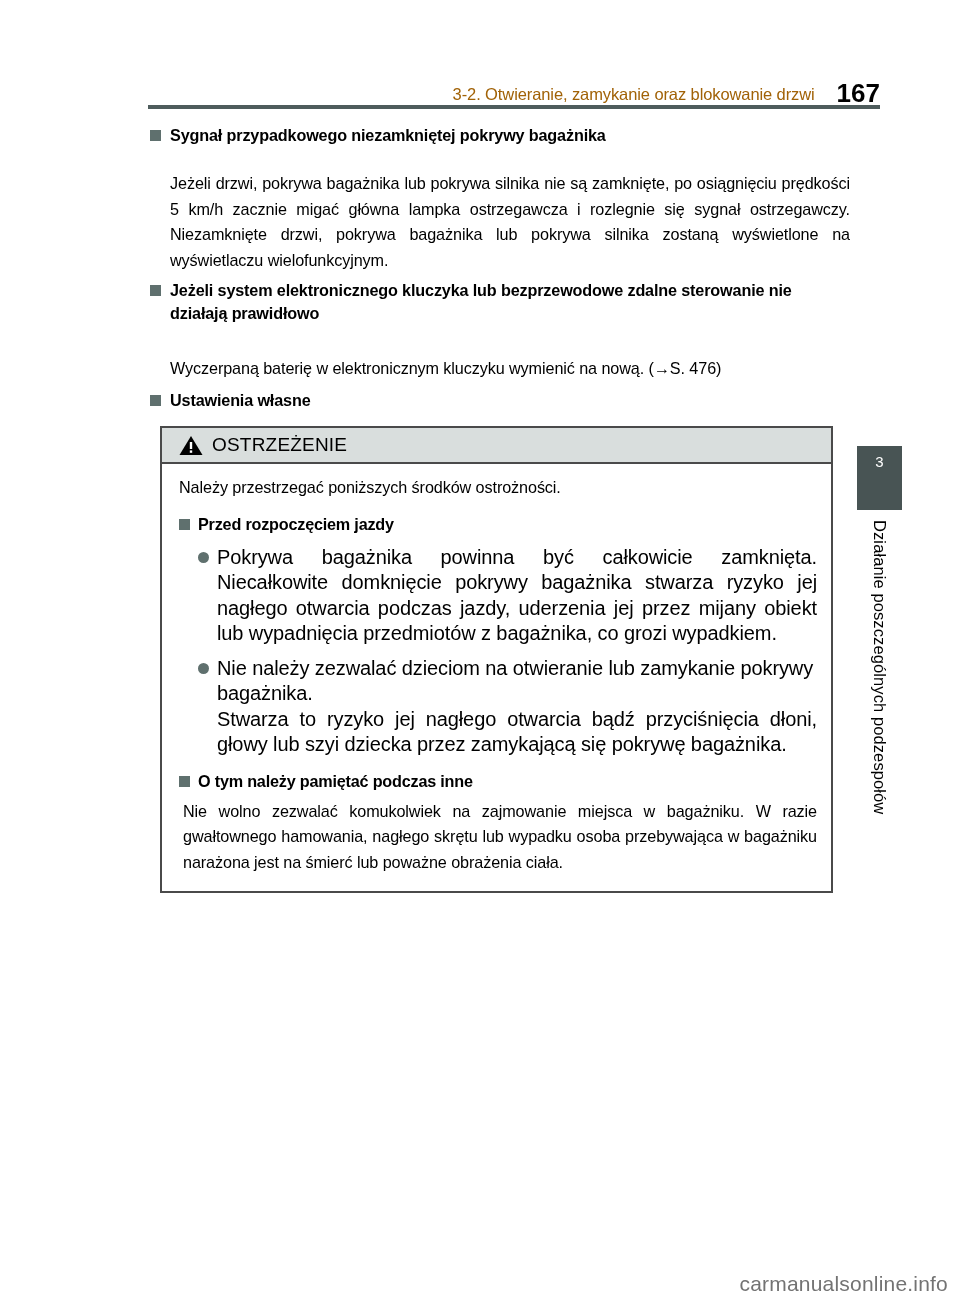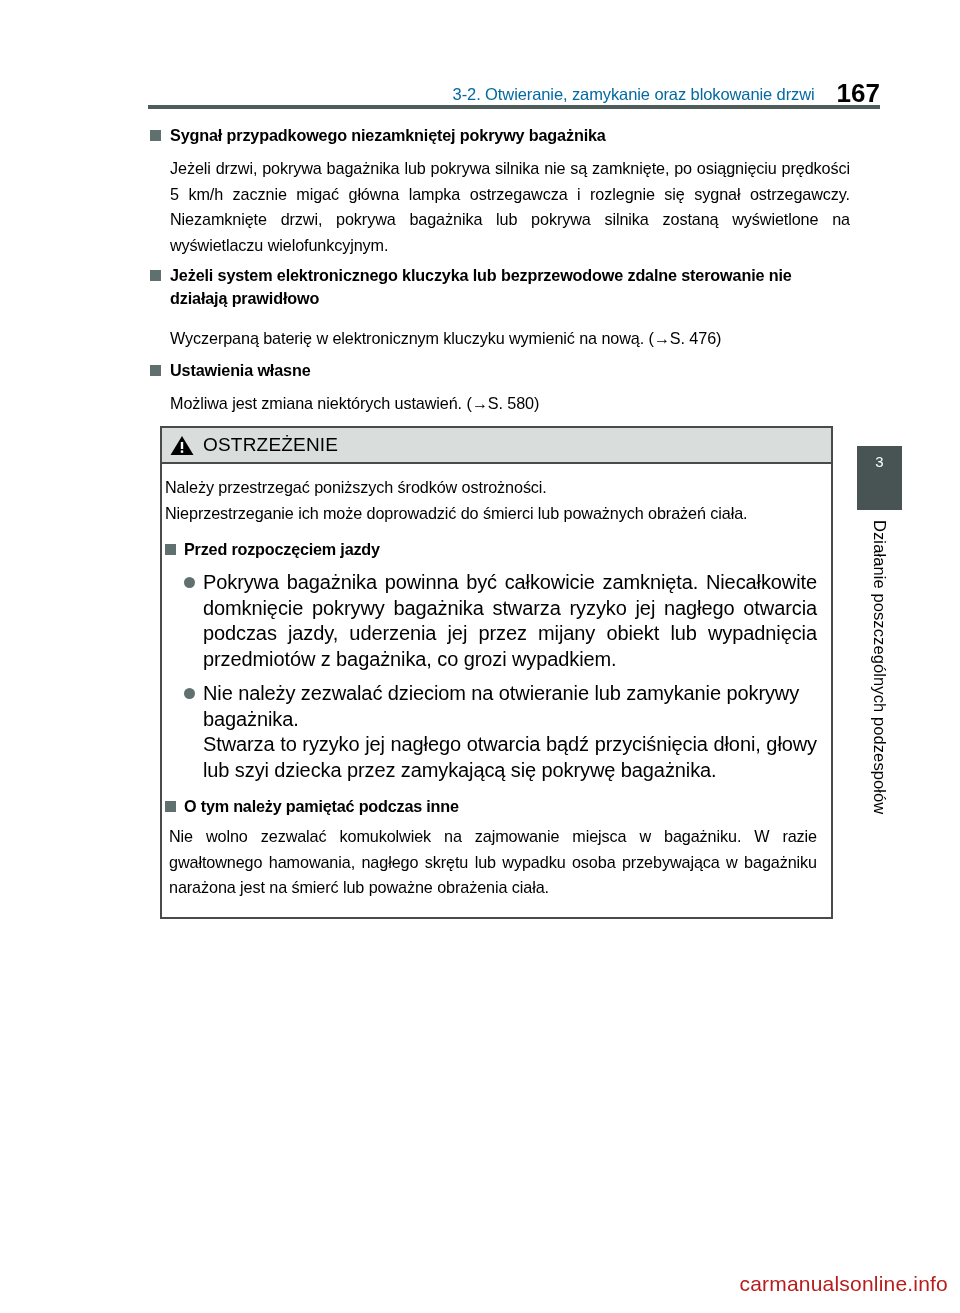--- a/index.html
+++ b/index.html
@@ -36,7 +36,7 @@
   .header-title {
     font-size: 16.5px;
     letter-spacing: -0.1px;
-    color: #0369a1;
+    color: #a16207;
     white-space: nowrap;
   }
   .header-pageno {

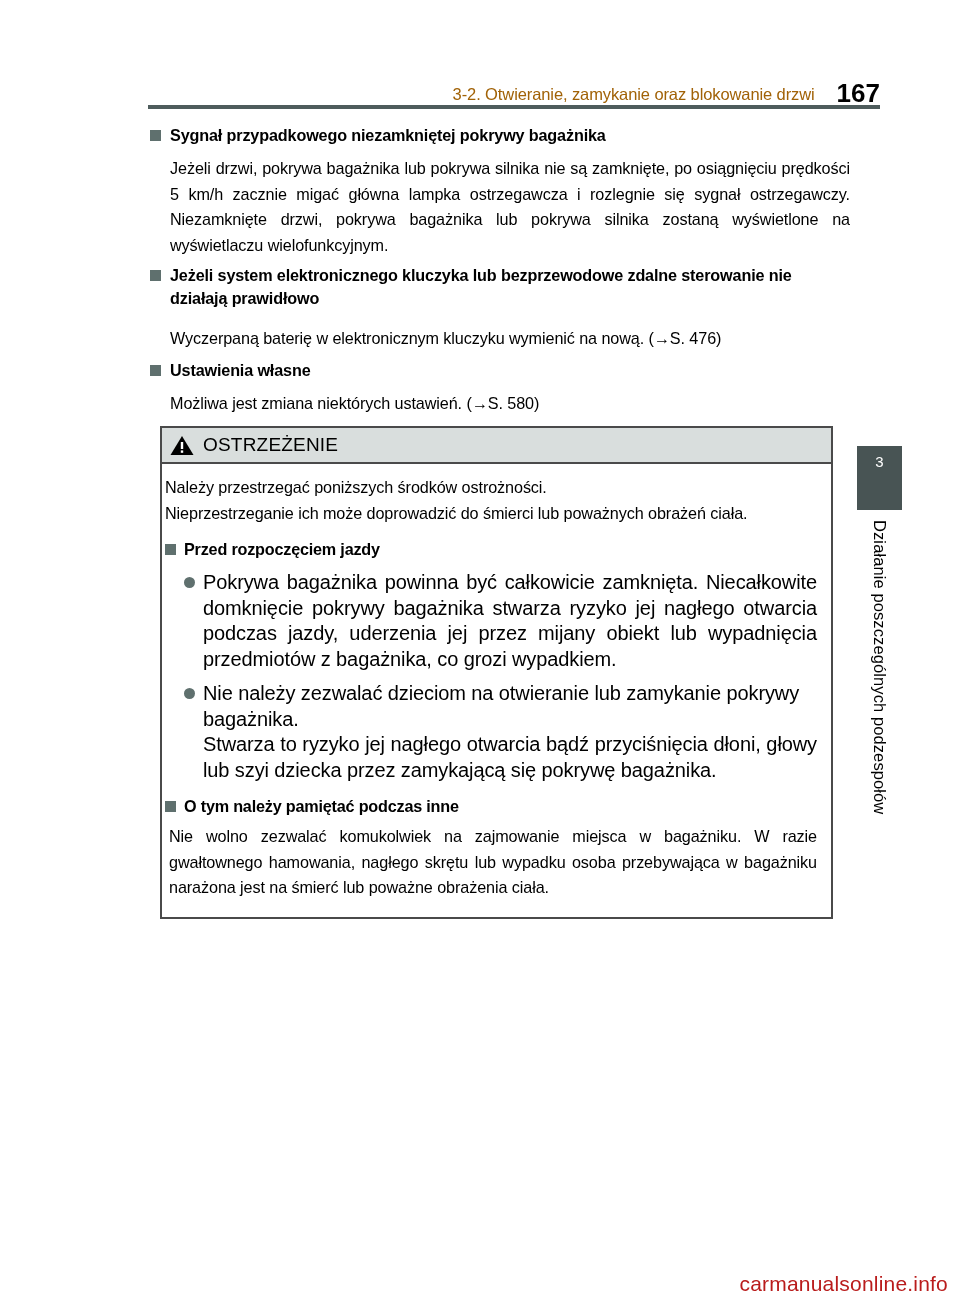--- a/index.html
+++ b/index.html
@@ -91,6 +91,7 @@
     margin-left: 20px;
     margin-right: 0;
     letter-spacing: -0.1px;
+    margin-top: 15px;
   }
   .para.nojust { text-align: left; }
 

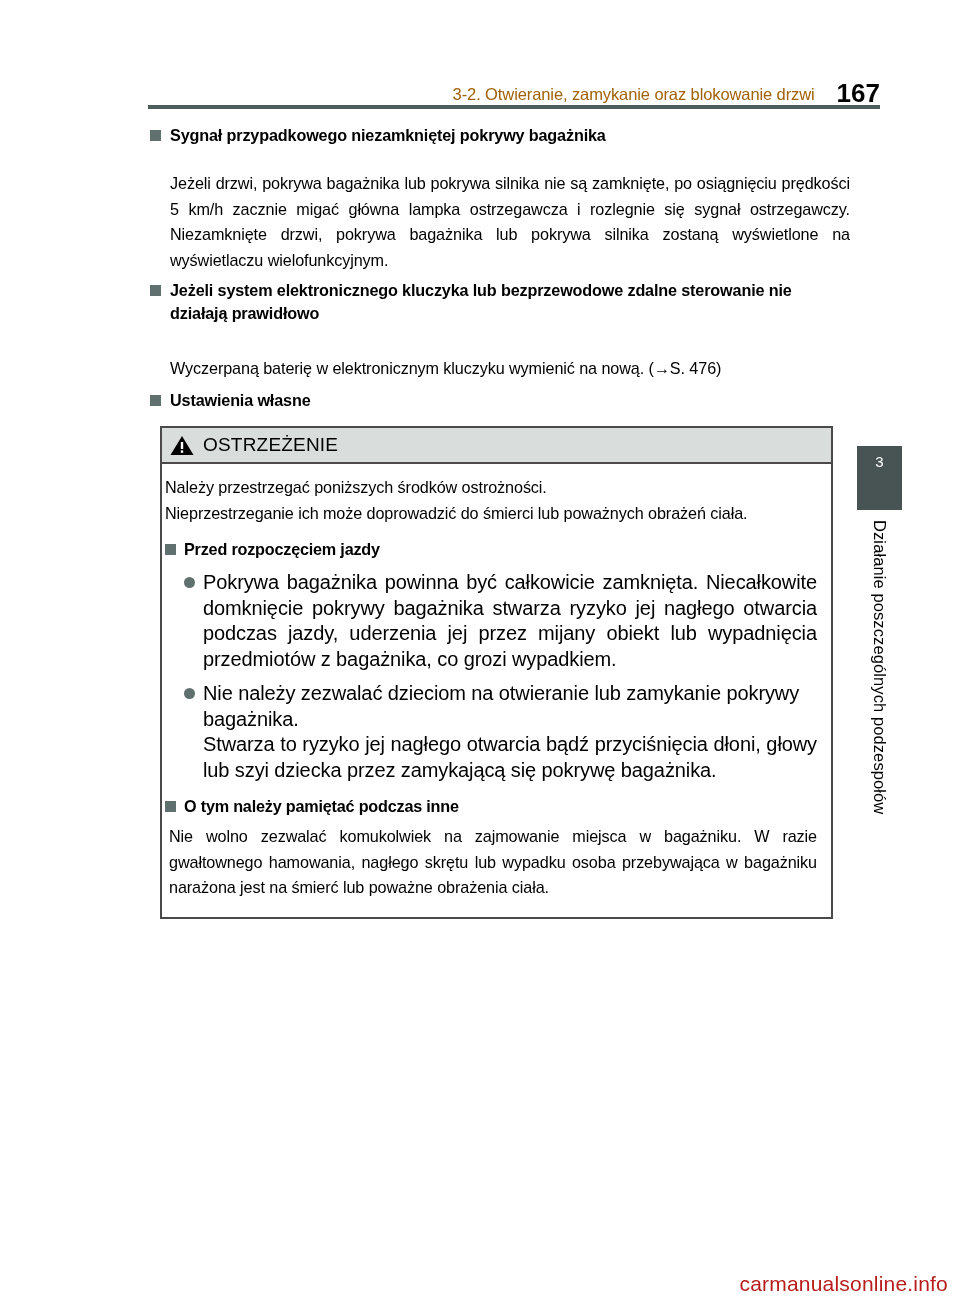--- a/index.html
+++ b/index.html
@@ -115,7 +115,7 @@
     height: 36px;
     display: flex;
     align-items: center;
-    padding-left: 8px;
+    padding-left: 17px;
     box-sizing: border-box;
   }
   .warn-tri {

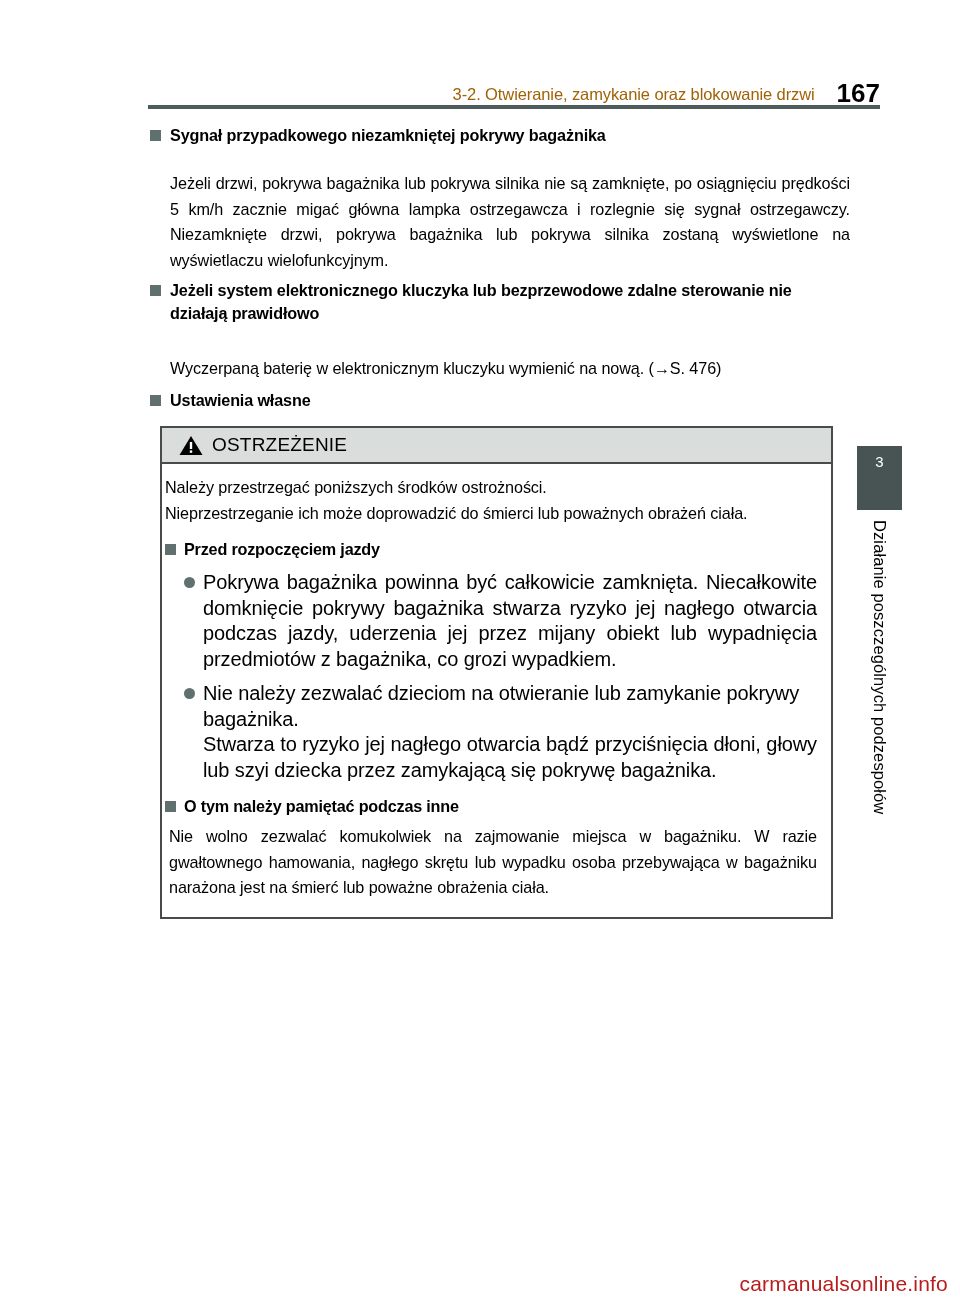--- a/index.html
+++ b/index.html
@@ -128,7 +128,7 @@
     letter-spacing: 0.2px;
   }
   .warnbox-body {
-    padding: 11px 14px 16px 3px;
+    padding: 11px 14px 16px 17px;
   }
 
   .wtext {

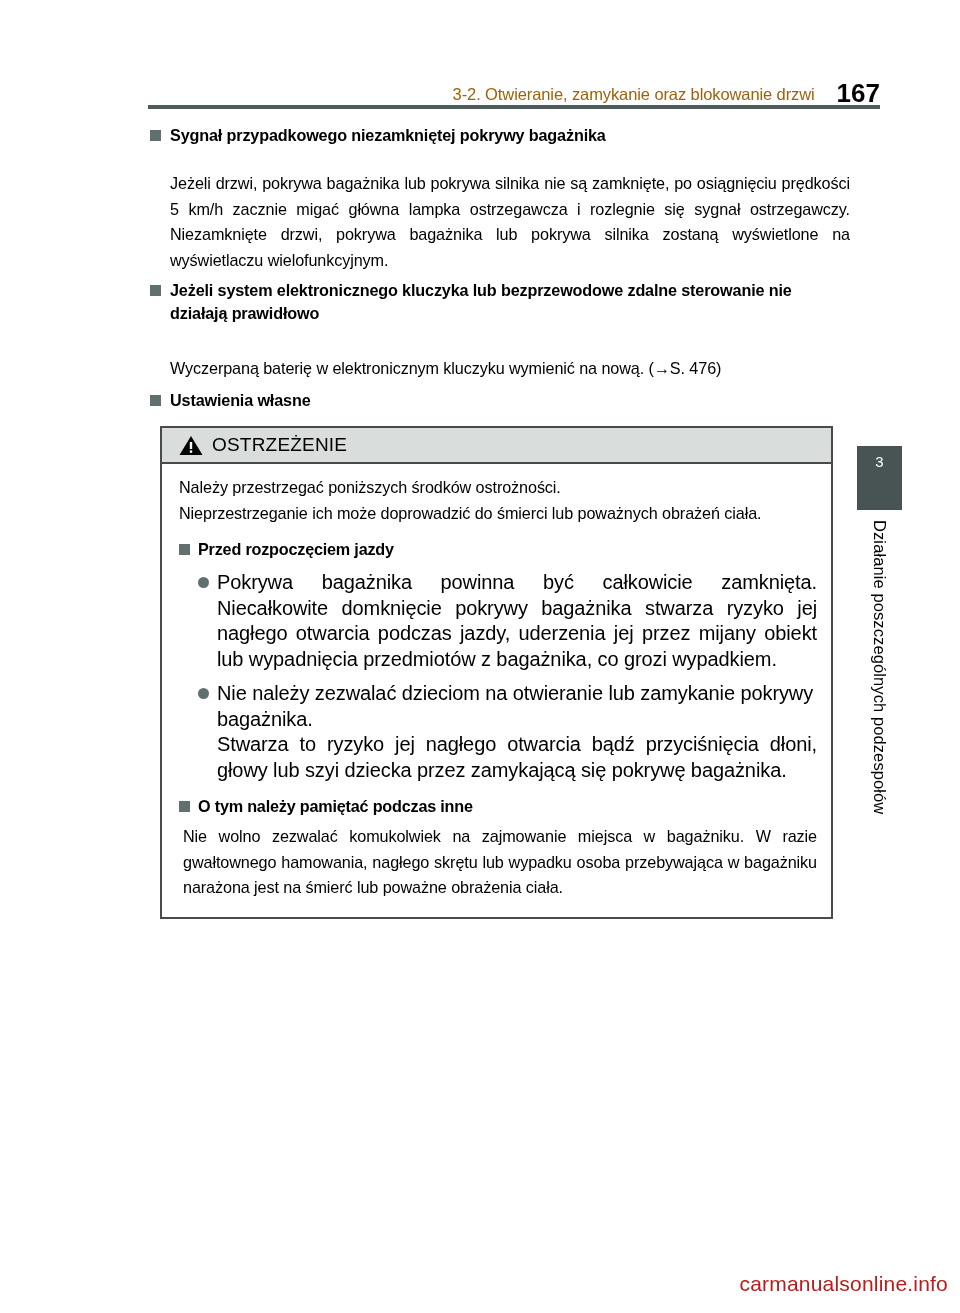--- a/index.html
+++ b/index.html
@@ -293,7 +293,6 @@
     <div class="warnbox-body">
 
       <div class="wtext">Należy przestrzegać poniższych środków ostrożności.</div>
-      <div class="wtext just">Nieprzestrzeganie ich może doprowadzić do śmierci lub poważnych obrażeń ciała.</div>
 
       <div class="w-sq-head">
         <span class="w-sq-bullet"></span>

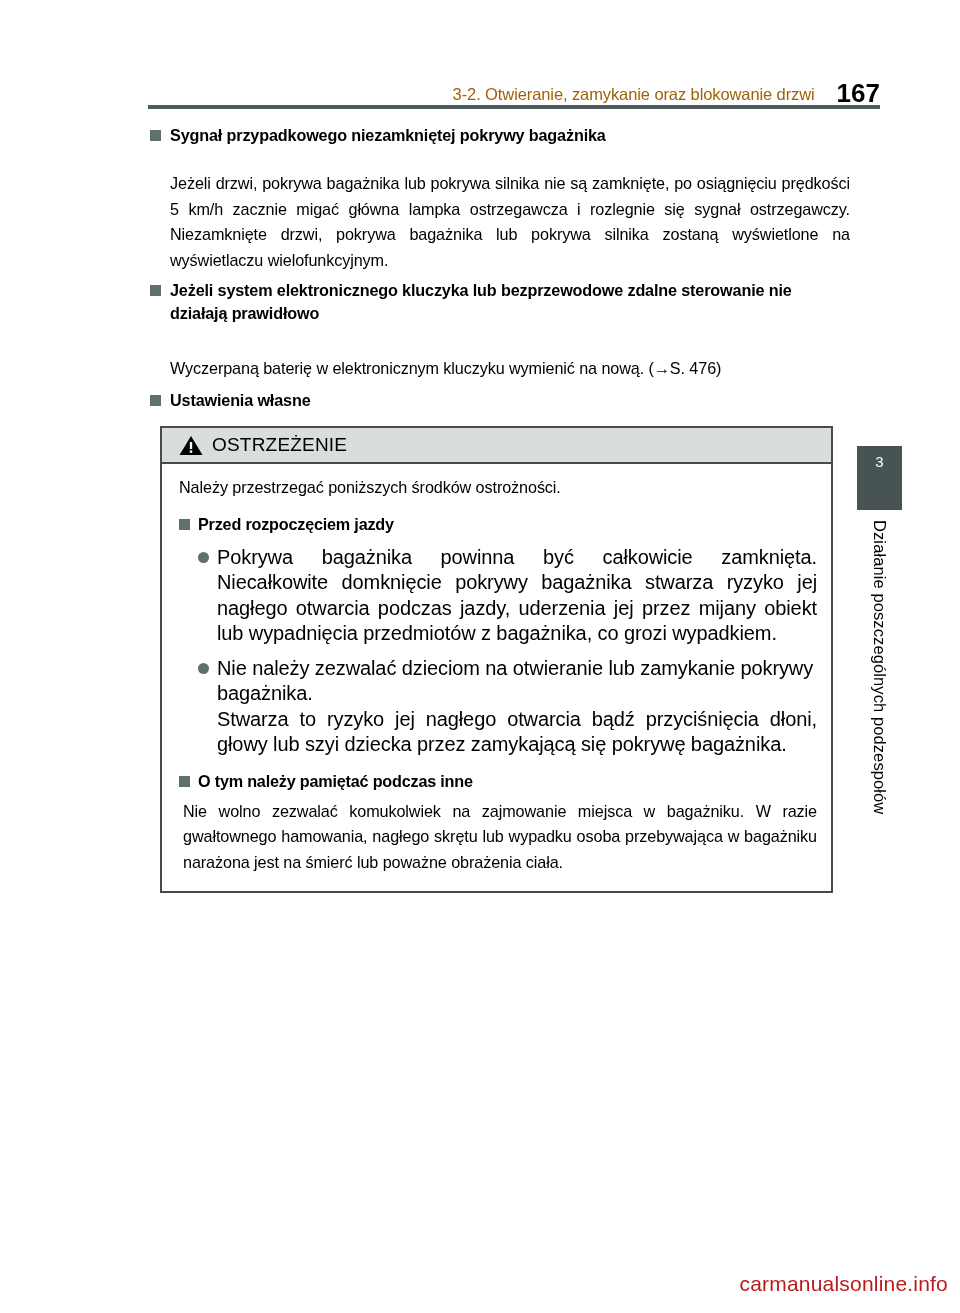--- a/index.html
+++ b/index.html
@@ -237,7 +237,7 @@
     width: 948px;
     text-align: right;
     font-size: 21px;
-    color: #b91c1c;
+    color: #737373;
     letter-spacing: 0.2px;
   }
 </style>

